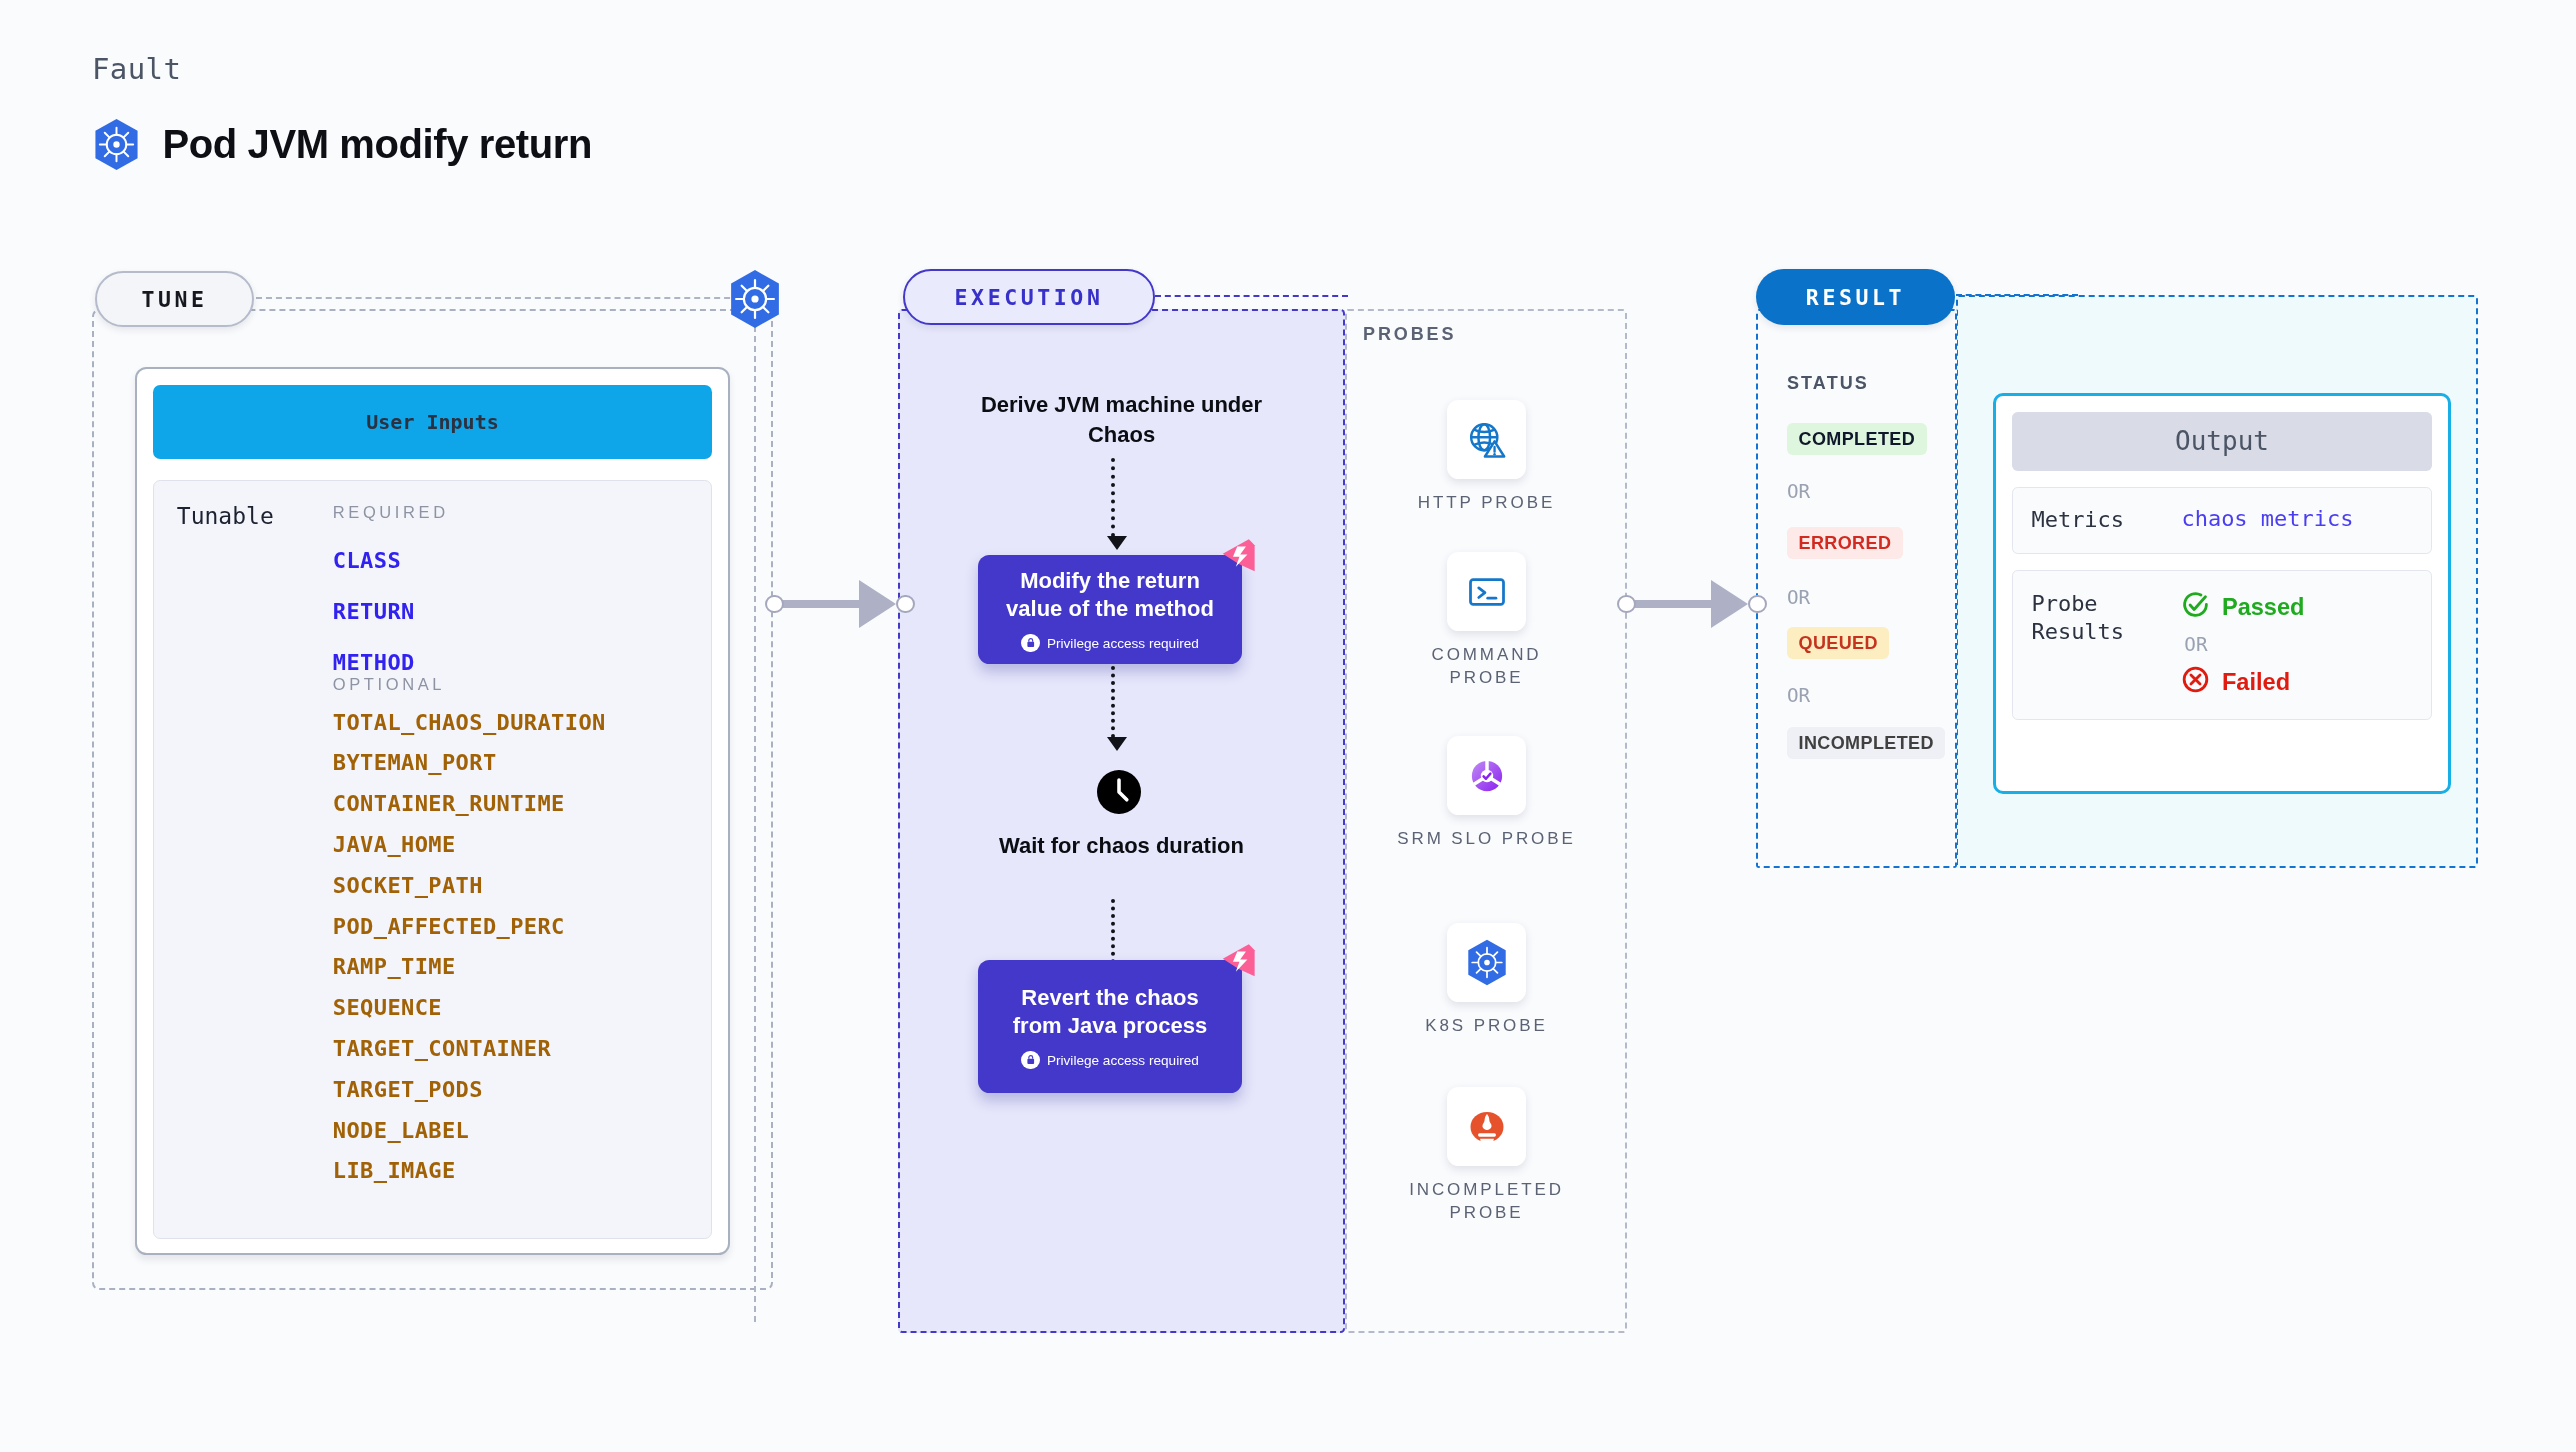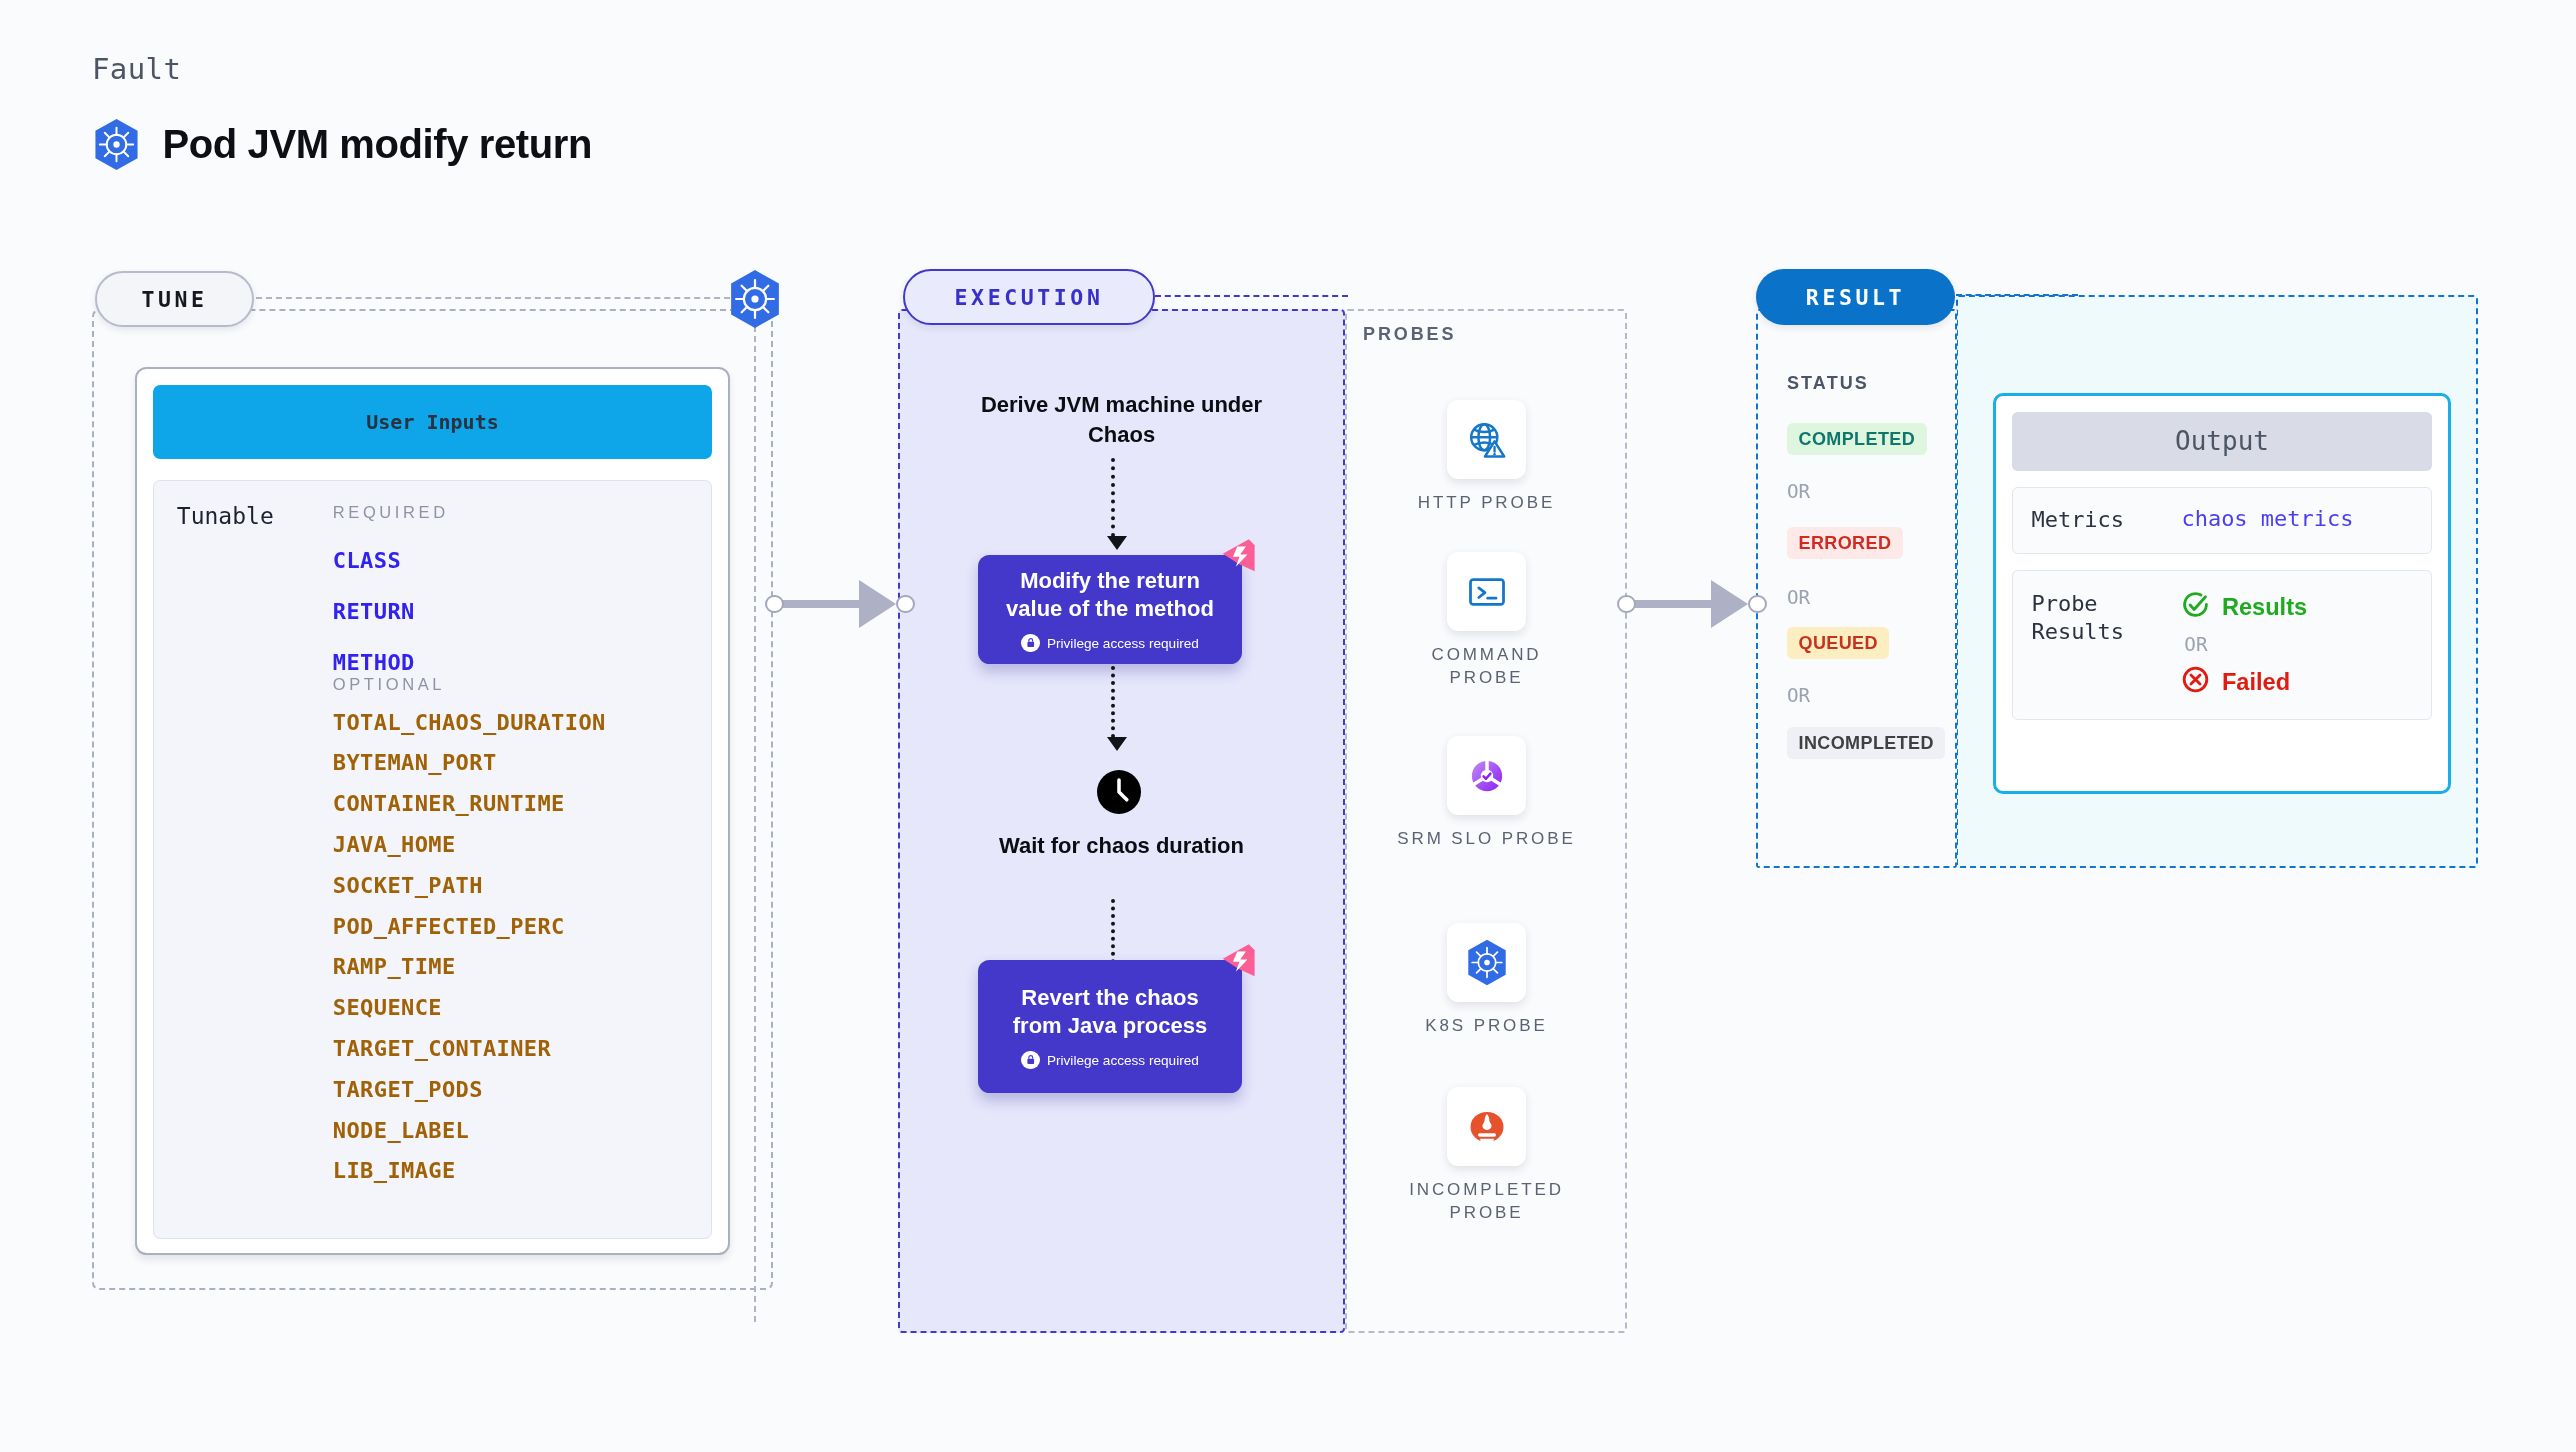--- a/index.html
+++ b/index.html
@@ -203,7 +203,7 @@
     position:absolute; left:1787px; font-size:19.3px; color:#9aa1b1;
     font-family:"DejaVu Sans Mono", monospace;
   }
-  #chip-completed { top:423px; background:#dff6de; color:#0f766e; }
+  #chip-completed { top:423px; background:#dff6de; color:#0f172a; }
   #or-1 { top:480px; }
   #chip-errored { top:527px; background:#fde9e7; color:#d12a20; }
   #or-2 { top:586px; }

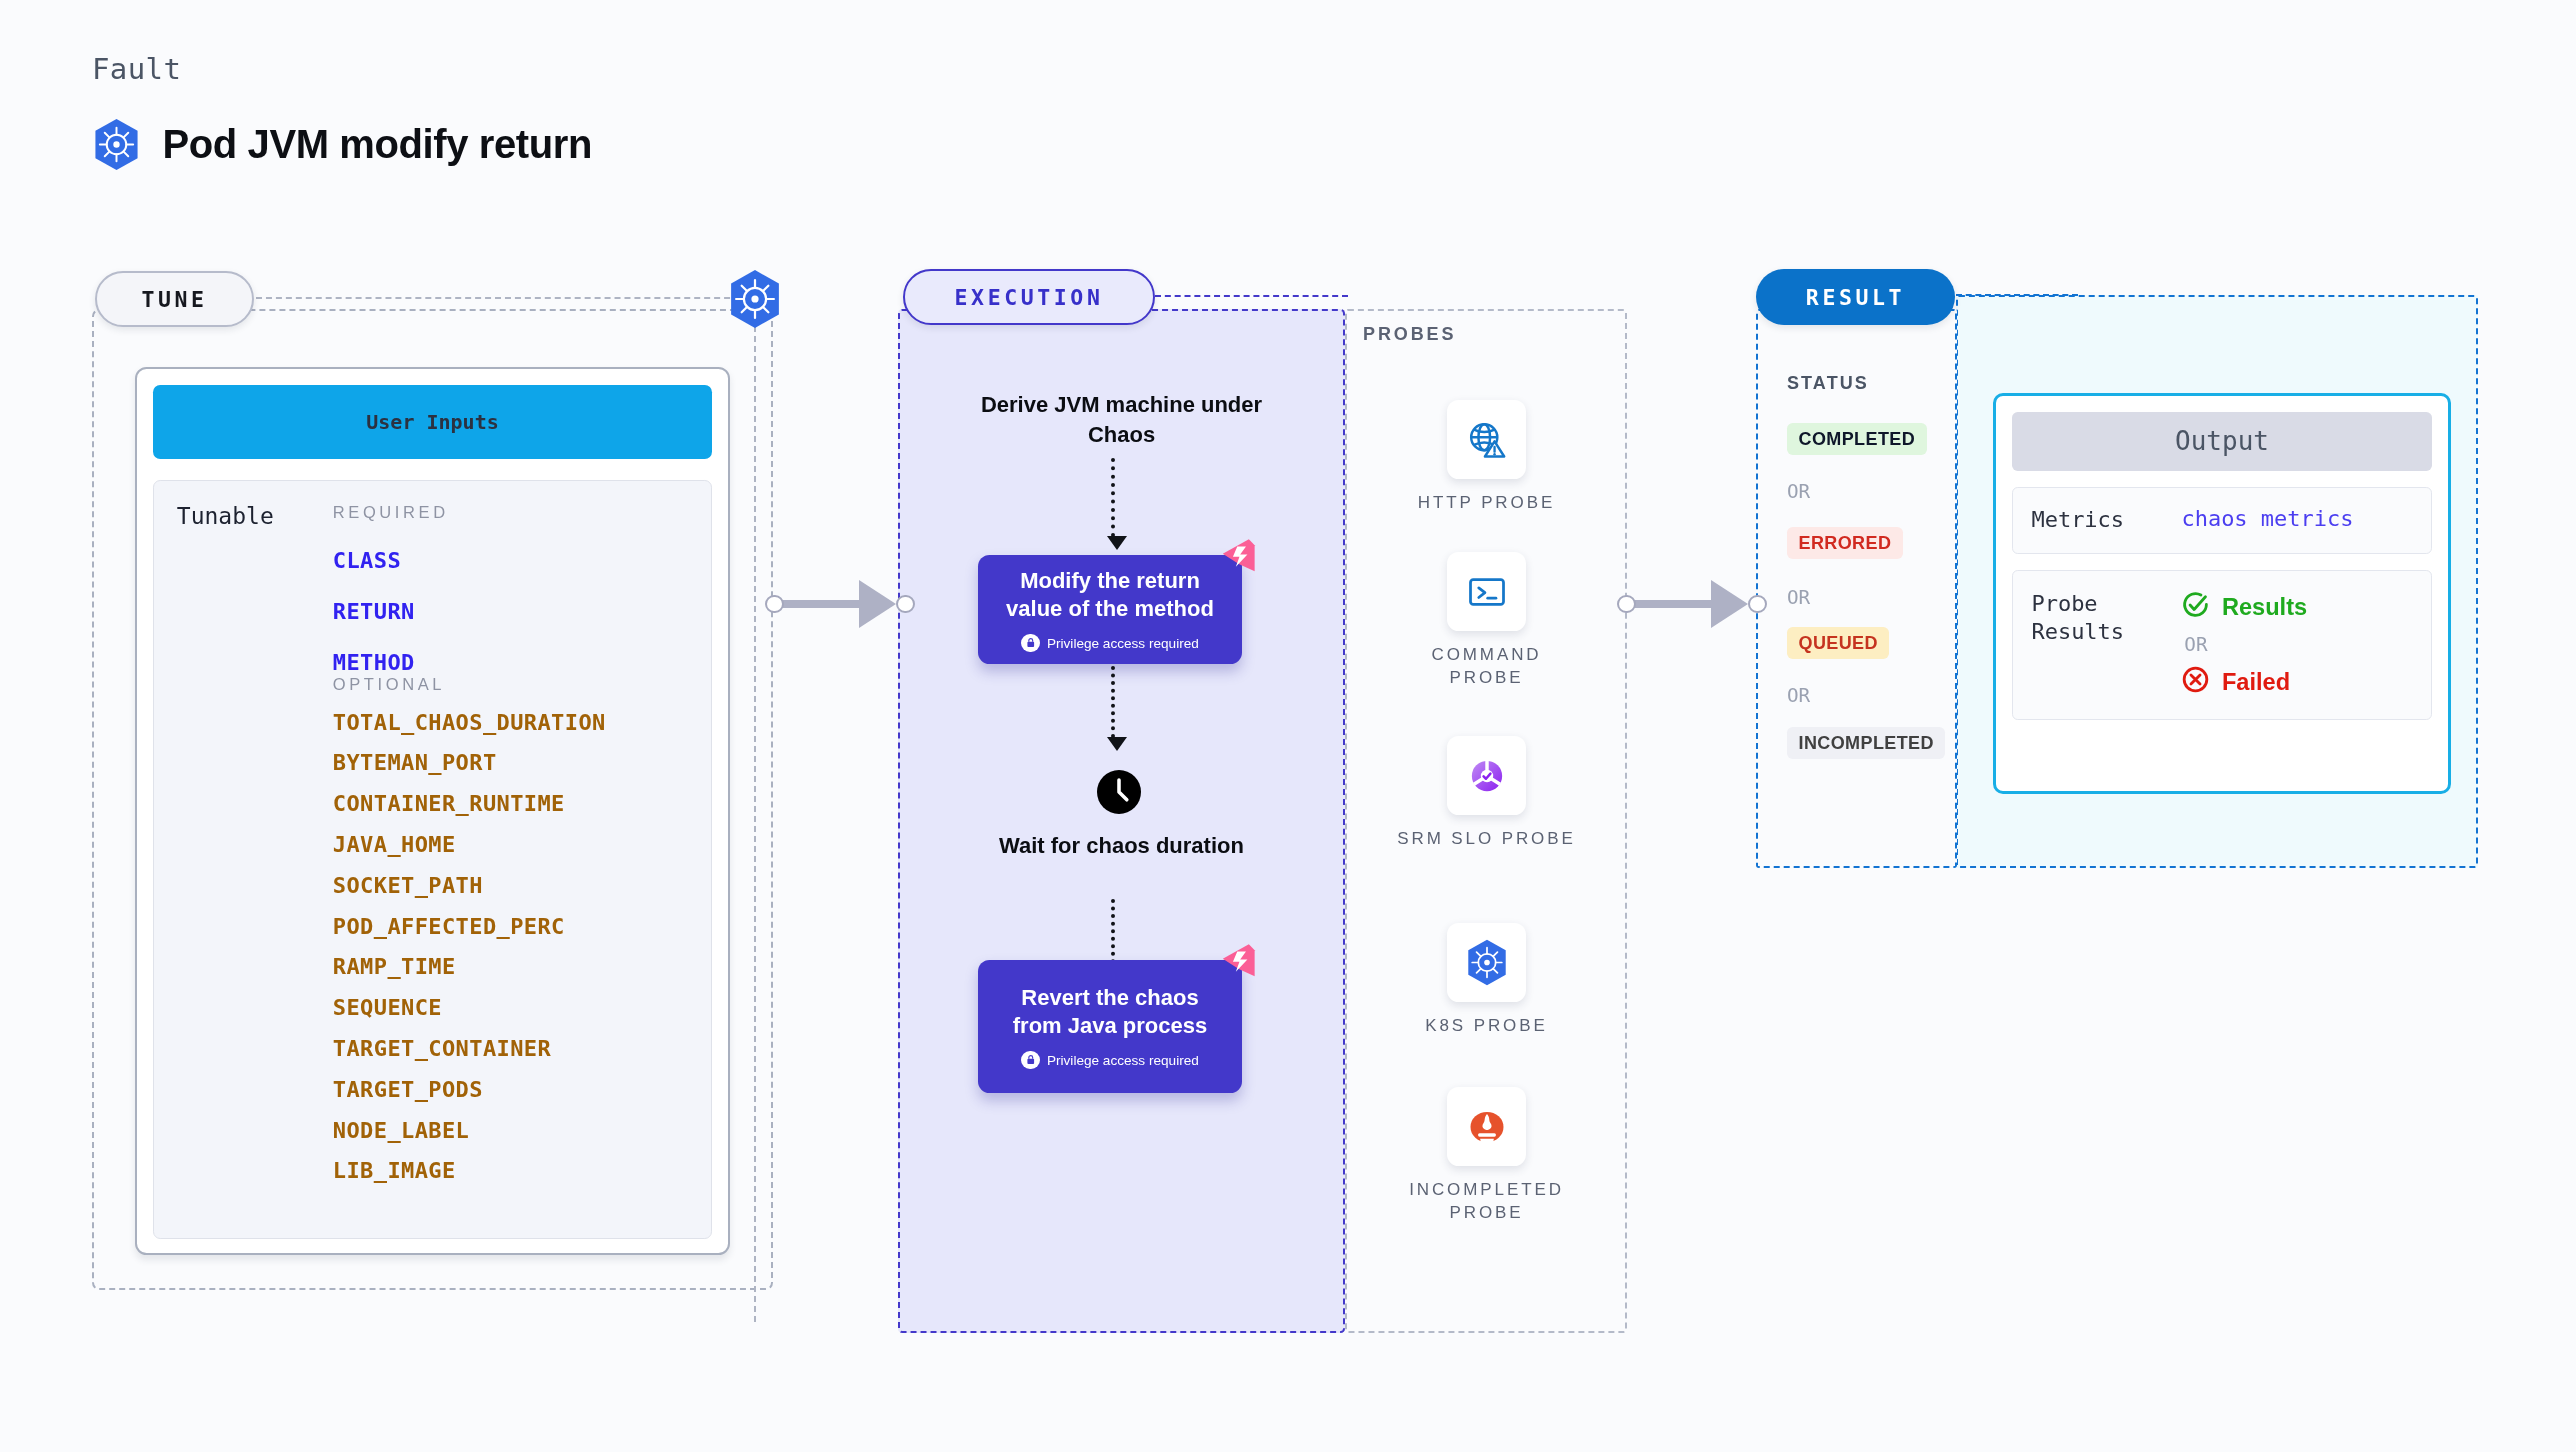--- a/index.html
+++ b/index.html
@@ -529,7 +529,7 @@
               <path d="M10 16.5 L14.5 21.5 L27 7.5" fill="none" stroke="#1faa1f" stroke-width="3.1" stroke-linecap="round" stroke-linejoin="round"></path>
             </svg>
           </span>
-          <span class="pr-passed">Results</span>
+          <span class="pr-passed">Passed</span>
         </div>
         <div id="pr-or">OR</div>
         <div class="pr-line">

